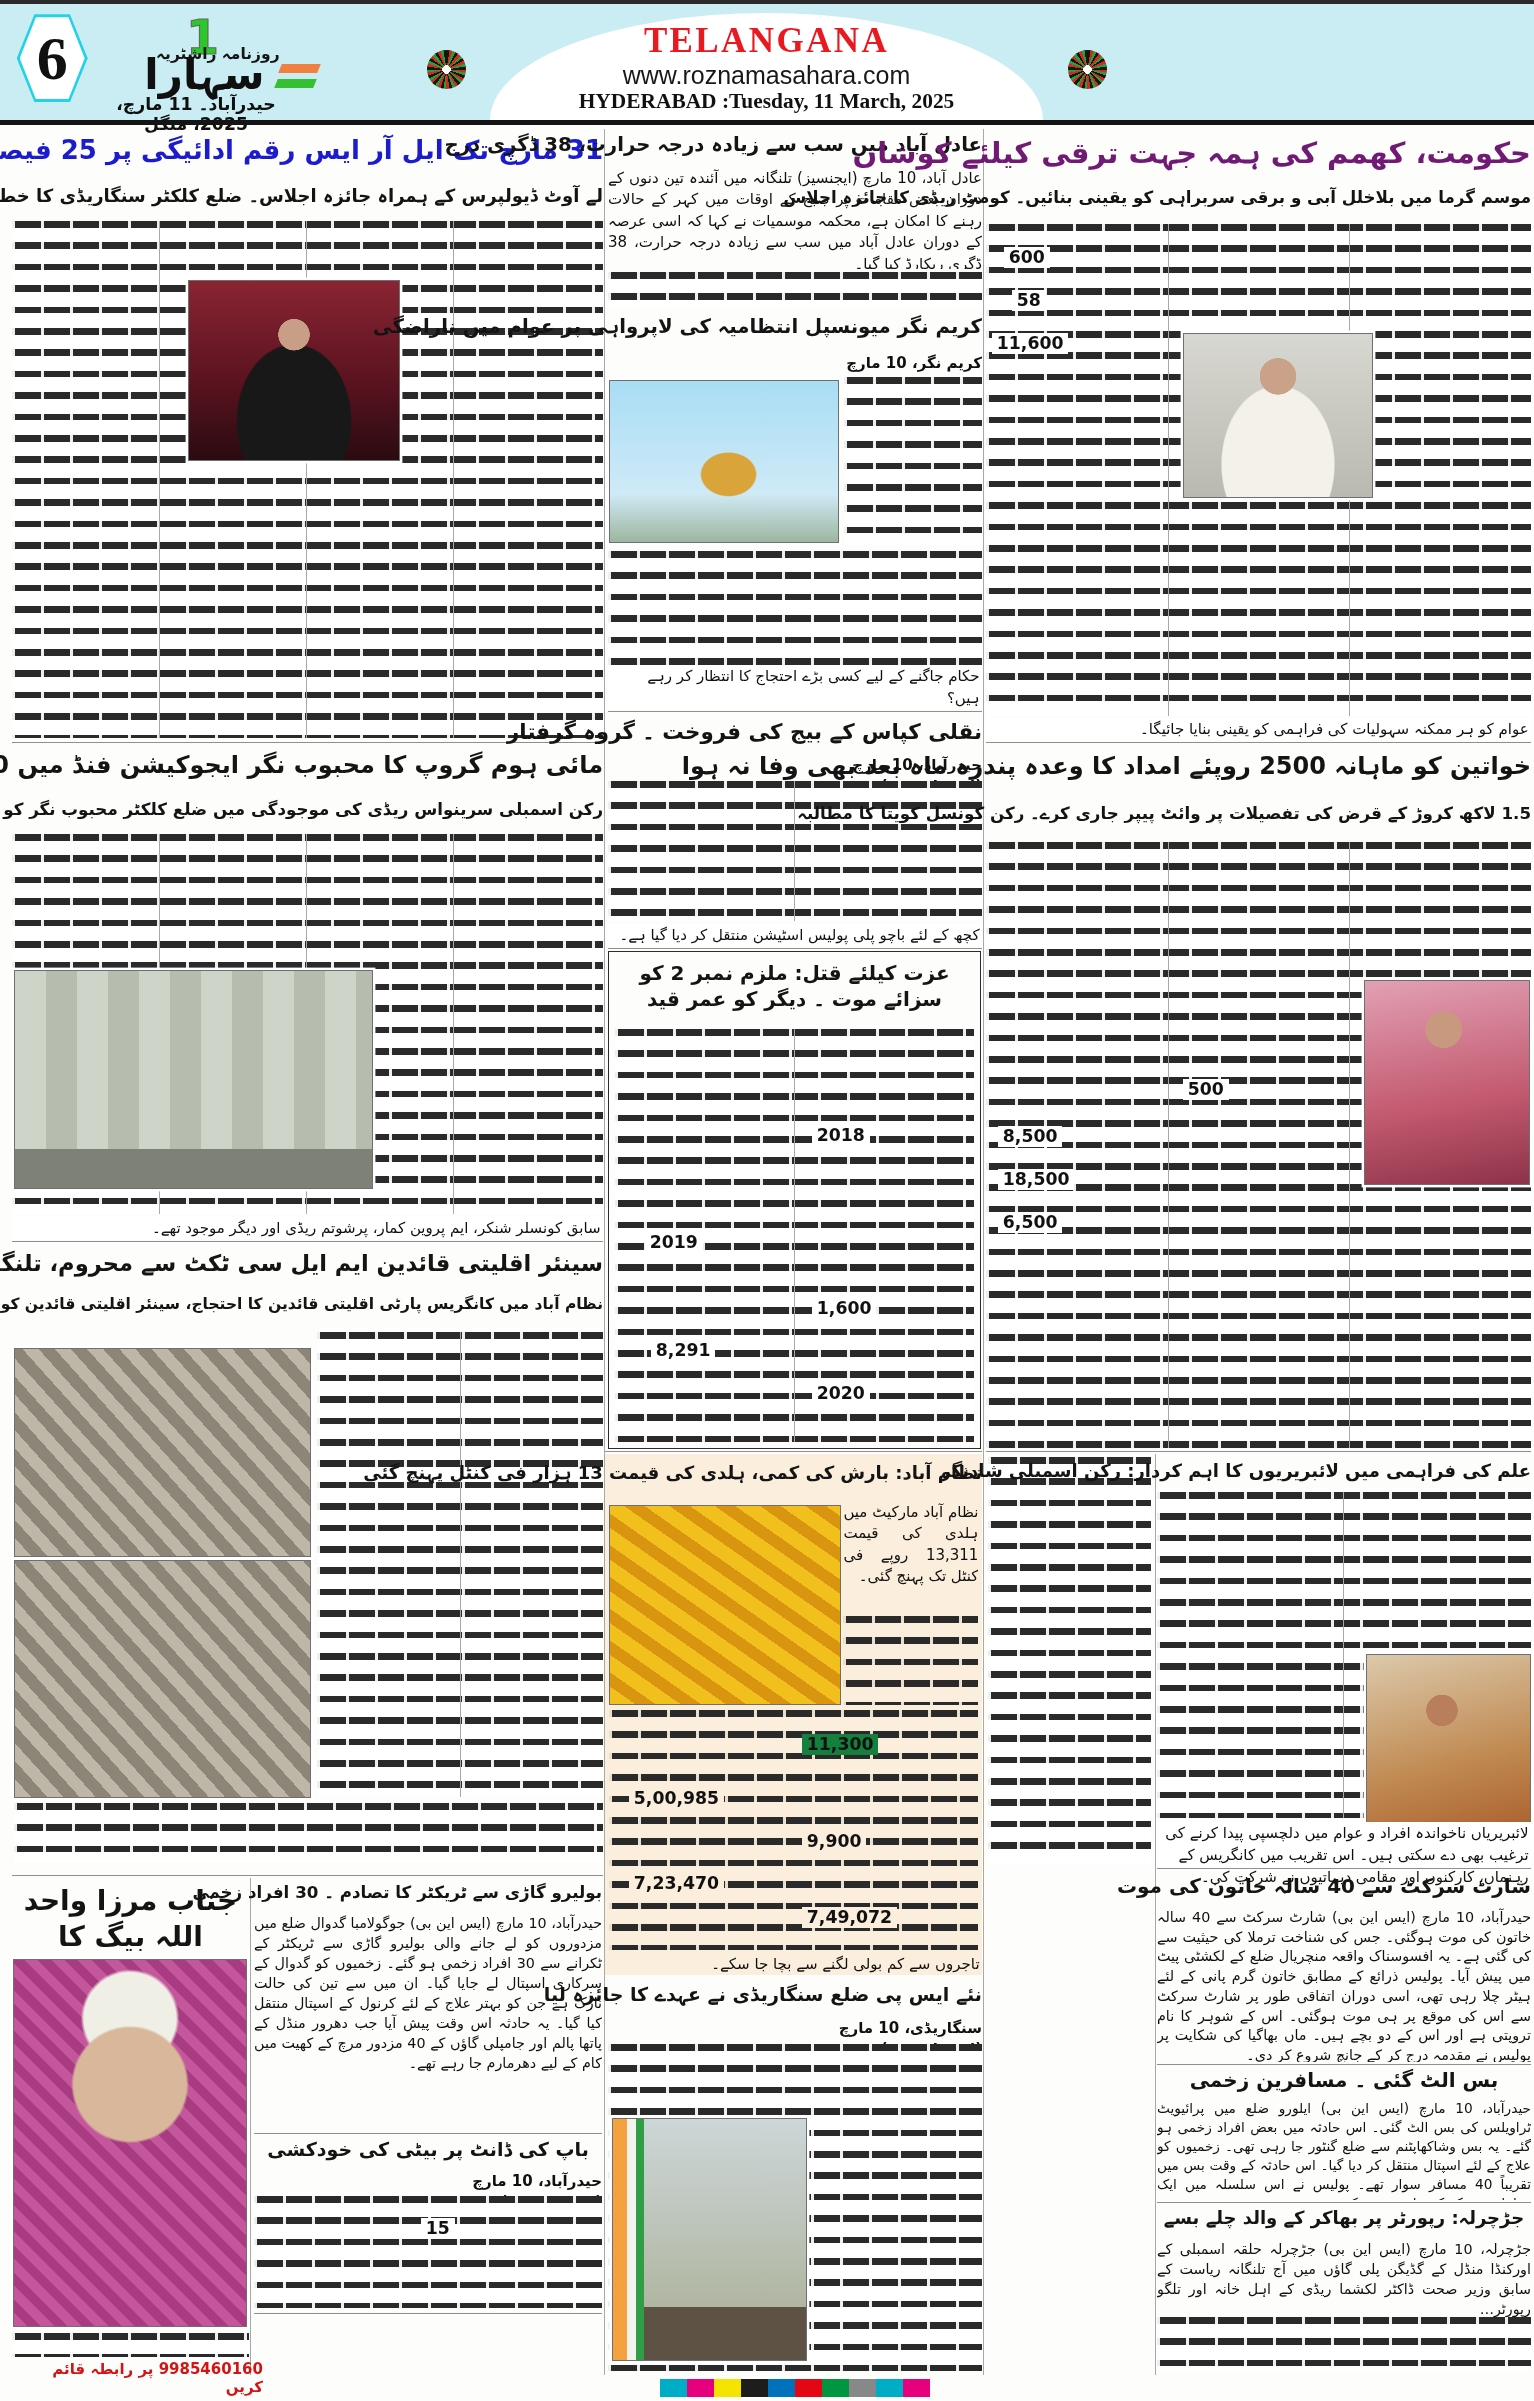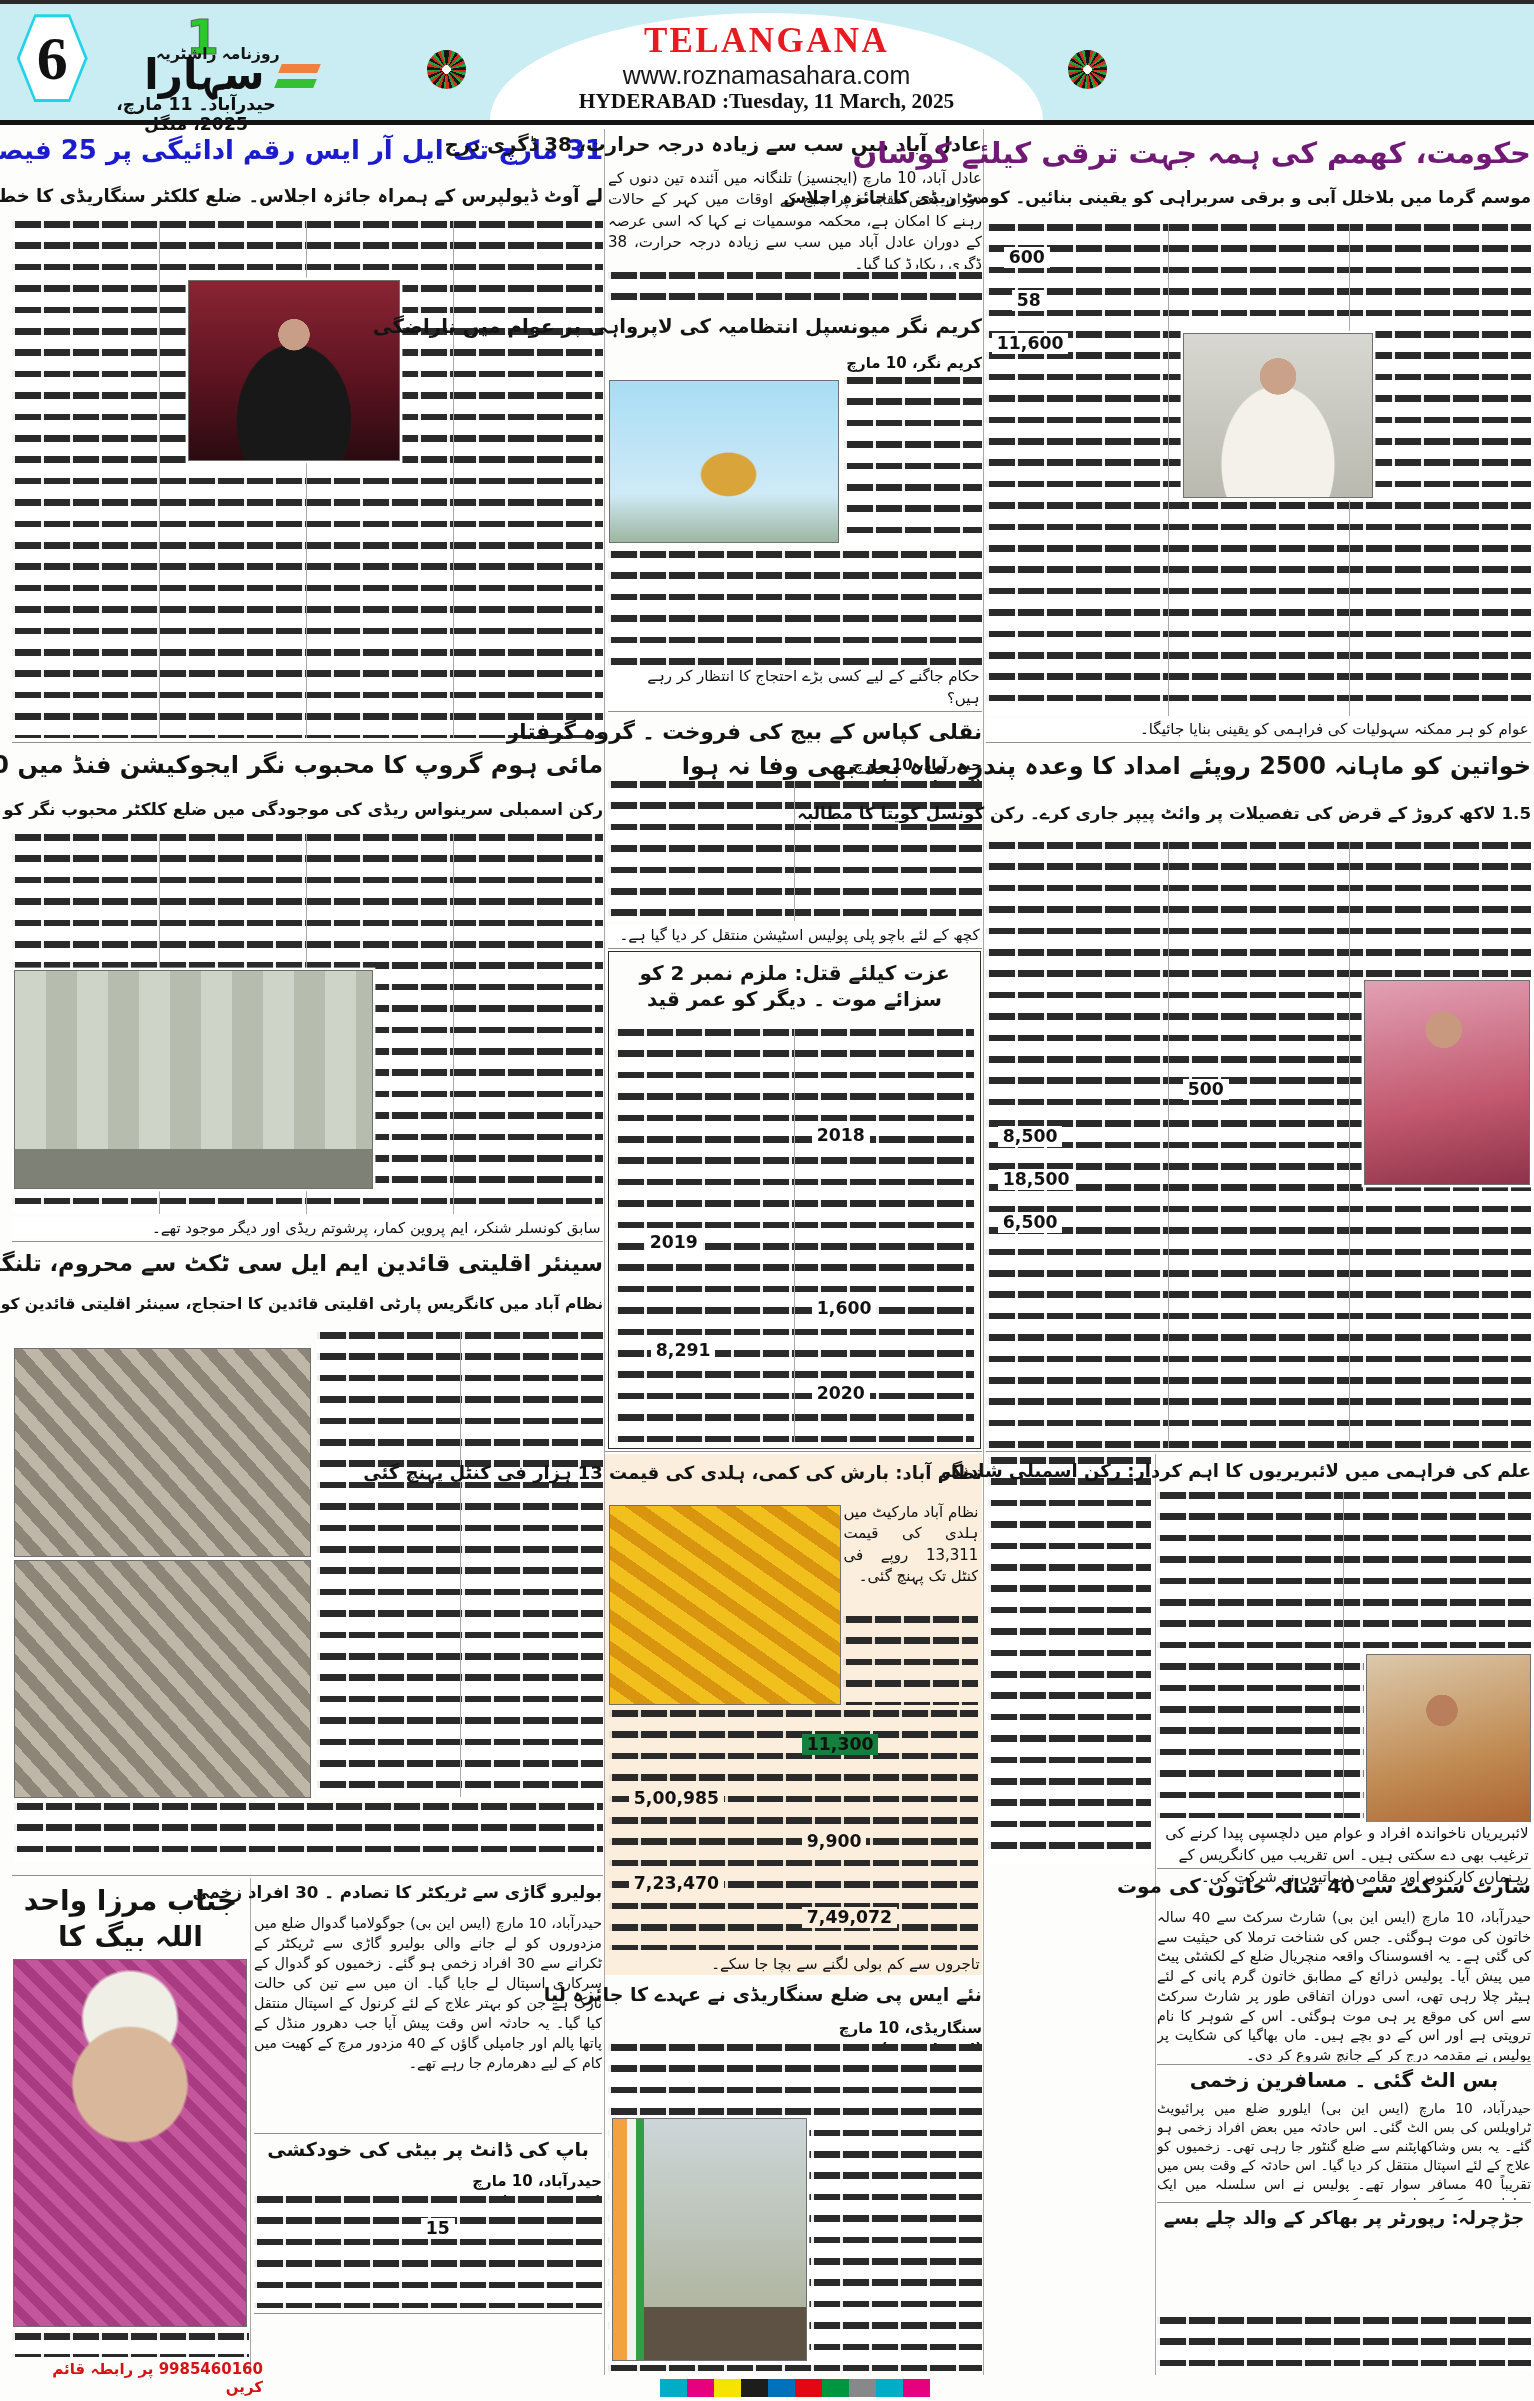--- a/index.html
+++ b/index.html
@@ -281,6 +281,7 @@
 
   <div class="art" style="left:1157px;top:2204px;width:374px;height:169px;">
     <div class="hl" style="top:2.4px;font-size:18px;">جڑچرلہ: رپورٹر پر بھاکر کے والد چلے بسے</div>
+    <div class="body-txt" style="left:0;right:0;top:35px;bottom:1.2px;font-size:14.3px;line-height:20px;">جڑچرلہ، 10 مارچ (ایس این بی) جڑچرلہ حلقہ اسمبلی کے اورکنڈا منڈل کے گڈیگن پلی گاؤں میں آج تلنگانہ ریاست کے سابق وزیر صحت ڈاکٹر لکشما ریڈی کے اہل خانہ اور تلگو رپورٹر…</div>
     <div class="greek" style="left:0;right:0;top:113px;bottom:2.4px;"></div>
   </div>
 

